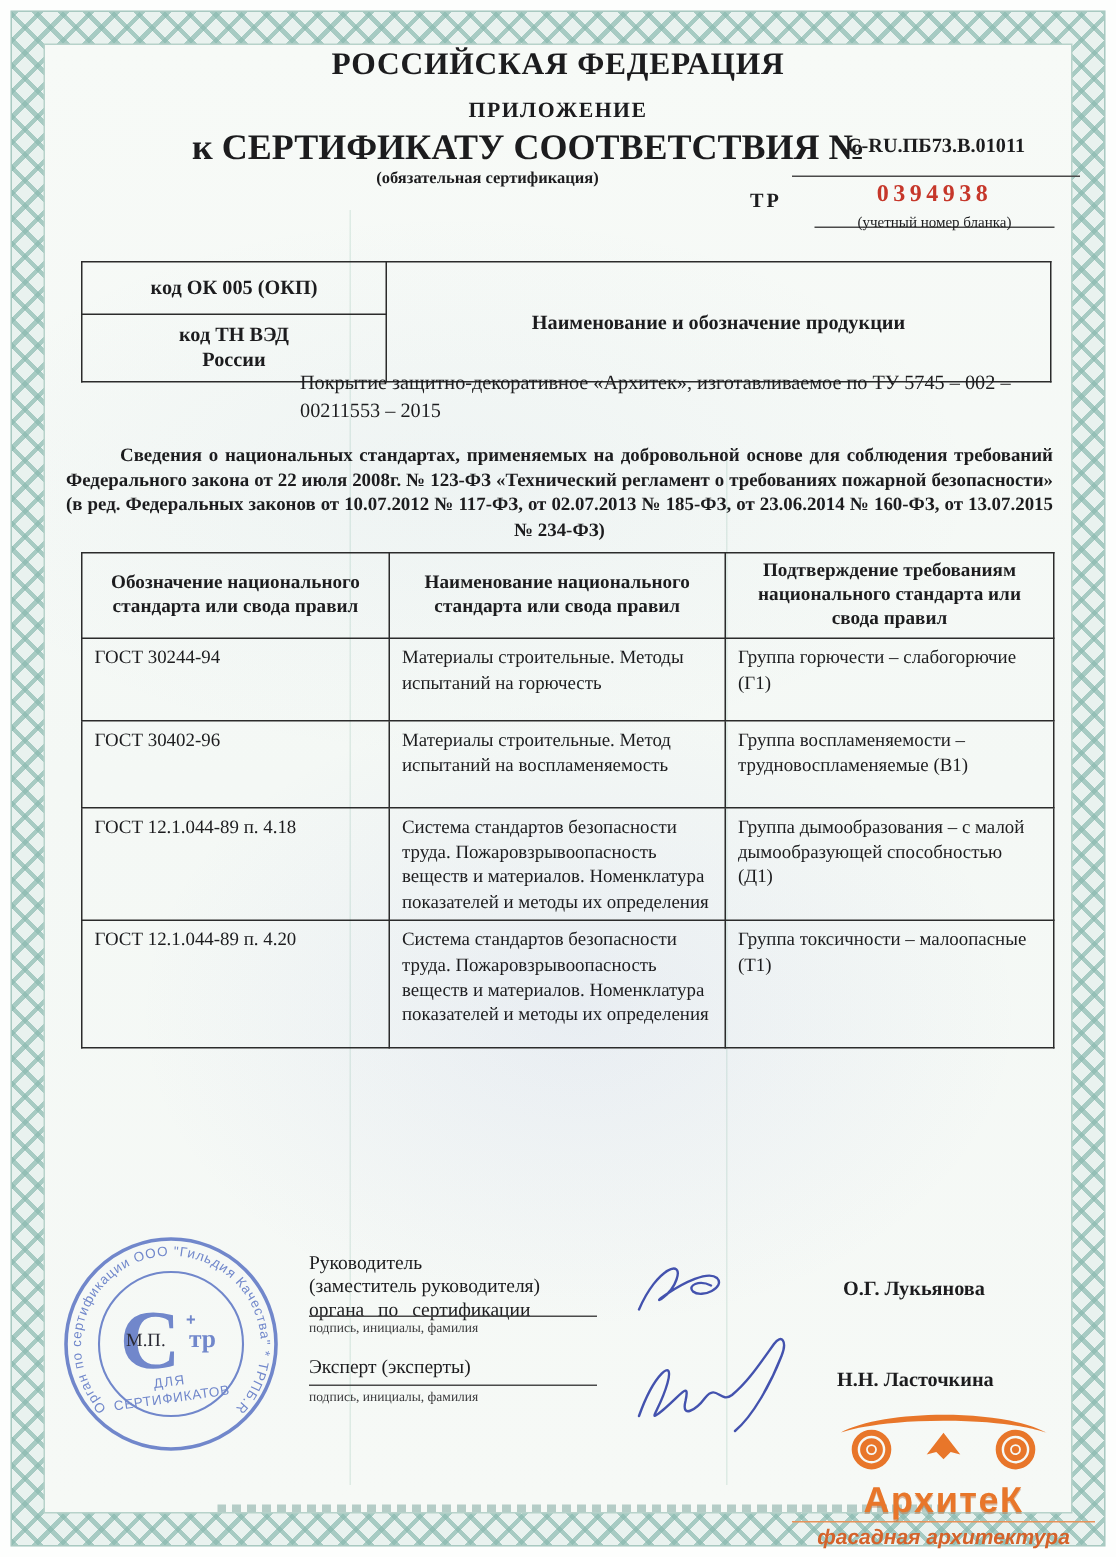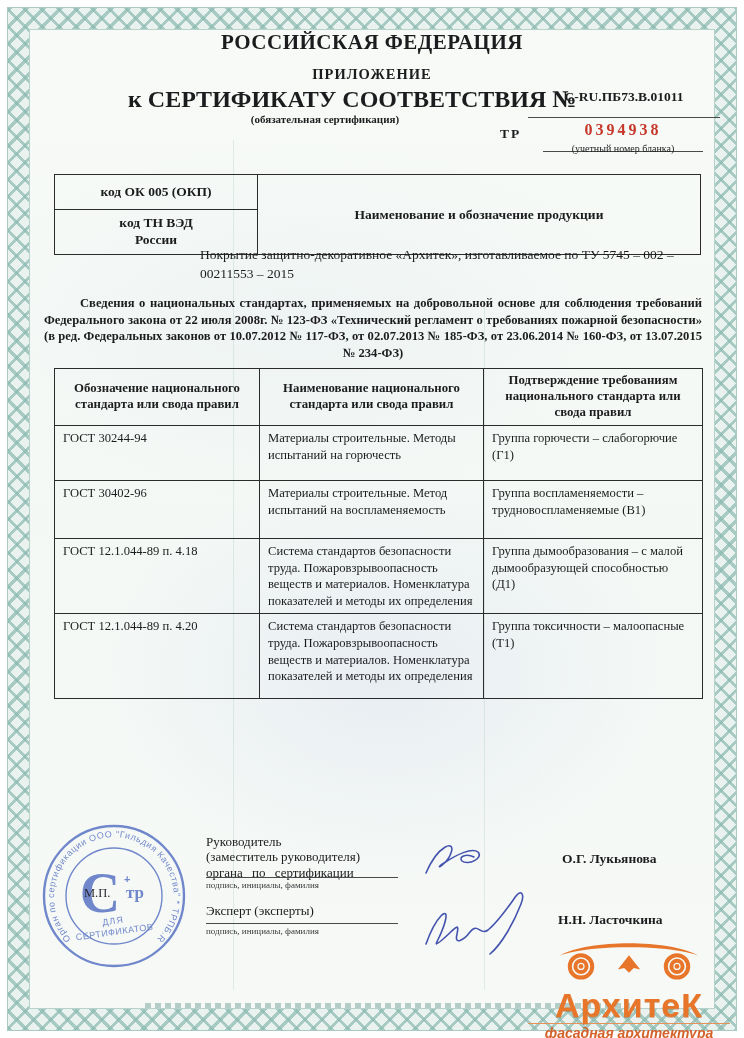--- a/index.html
+++ b/index.html
@@ -78,7 +78,7 @@
   .mp-label{top:886px;left:84px;font-size:12.5px;color:#2b2b35;z-index:5;}
   
   .logo{top:936px;left:528px;width:202px;text-align:center;z-index:6;}
-  .logo-brand{font-family:"Liberation Sans","DejaVu Sans",sans-serif;font-weight:bold;font-size:34px;line-height:1;
+  .logo-brand{font-family:"Liberation Sans","DejaVu Sans",sans-serif;font-weight:bold;font-size:24px;line-height:1;
               color:#e8762a;text-shadow:0 1px 0 rgba(160,70,10,.35);letter-spacing:1px;}
   .logo-tag{font-family:"Liberation Sans","DejaVu Sans",sans-serif;font-style:italic;font-weight:bold;
             font-size:14px;color:#d4622a;border-top:1.5px solid #e8925a;margin-top:1px;padding-top:1px;}

